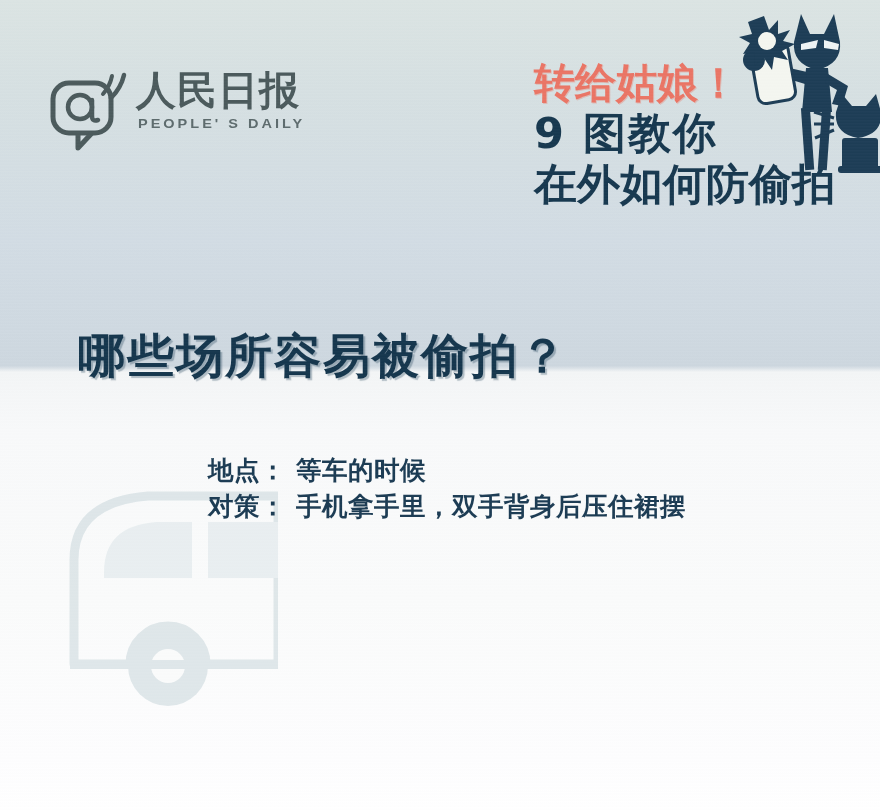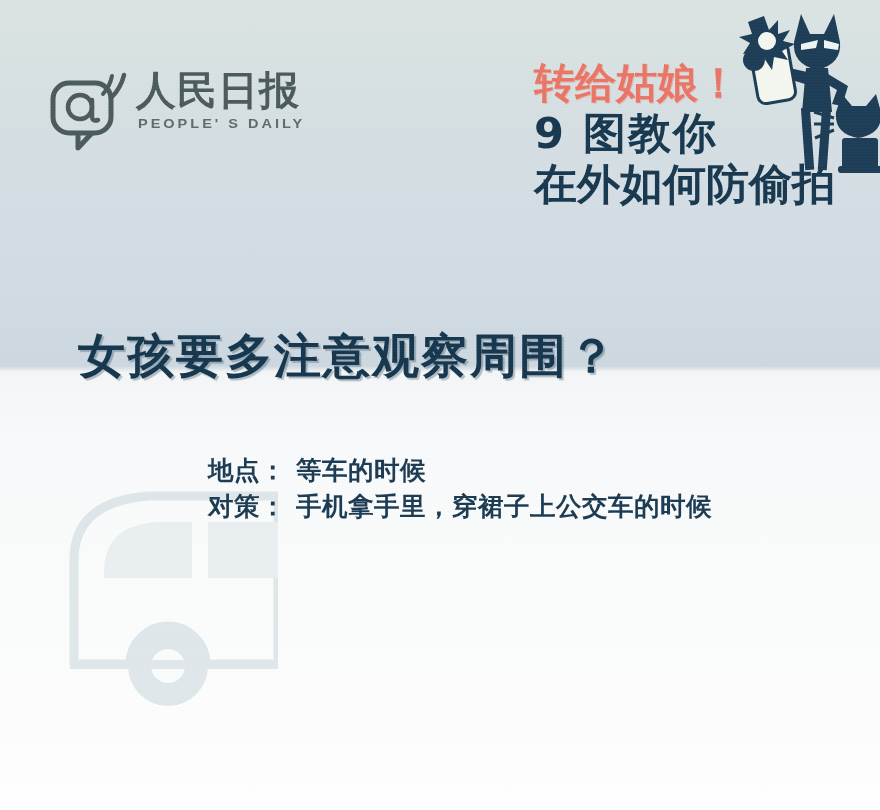--- a/index.html
+++ b/index.html
@@ -254,7 +254,7 @@
     </svg>
   </div>
 
-  <div id="section-title">女孩要多注意观察周围？</div>
+  <div id="section-title">哪些场所容易被偷拍？</div>
 
   <div id="bus-watermark">
     <svg width="226" height="244" viewBox="0 0 226 244">

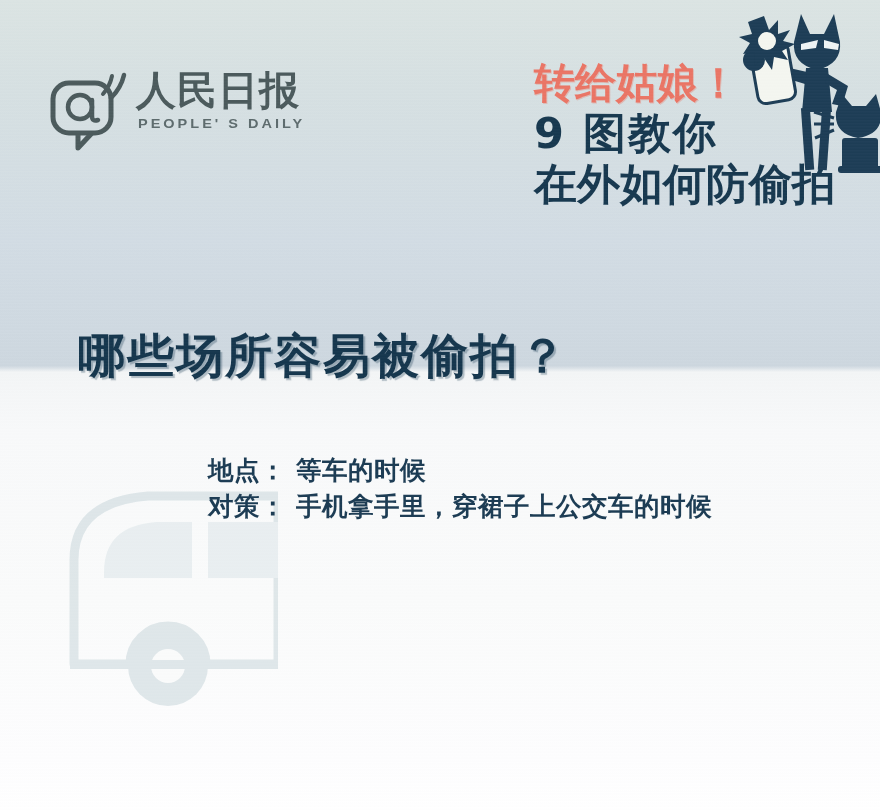--- a/index.html
+++ b/index.html
@@ -280,7 +280,7 @@
       <span class="lead-label">地点：</span><span class="lead-gap"></span><span>等车的时候</span>
     </div>
     <div class="lead-line">
-      <span class="lead-label">对策：</span><span class="lead-gap"></span><span>手机拿手里，穿裙子上公交车的时候</span>
+      <span class="lead-label">对策：</span><span class="lead-gap"></span><span>手机拿手里，双手背身后压住裙摆</span>
     </div>
   </div>
 

